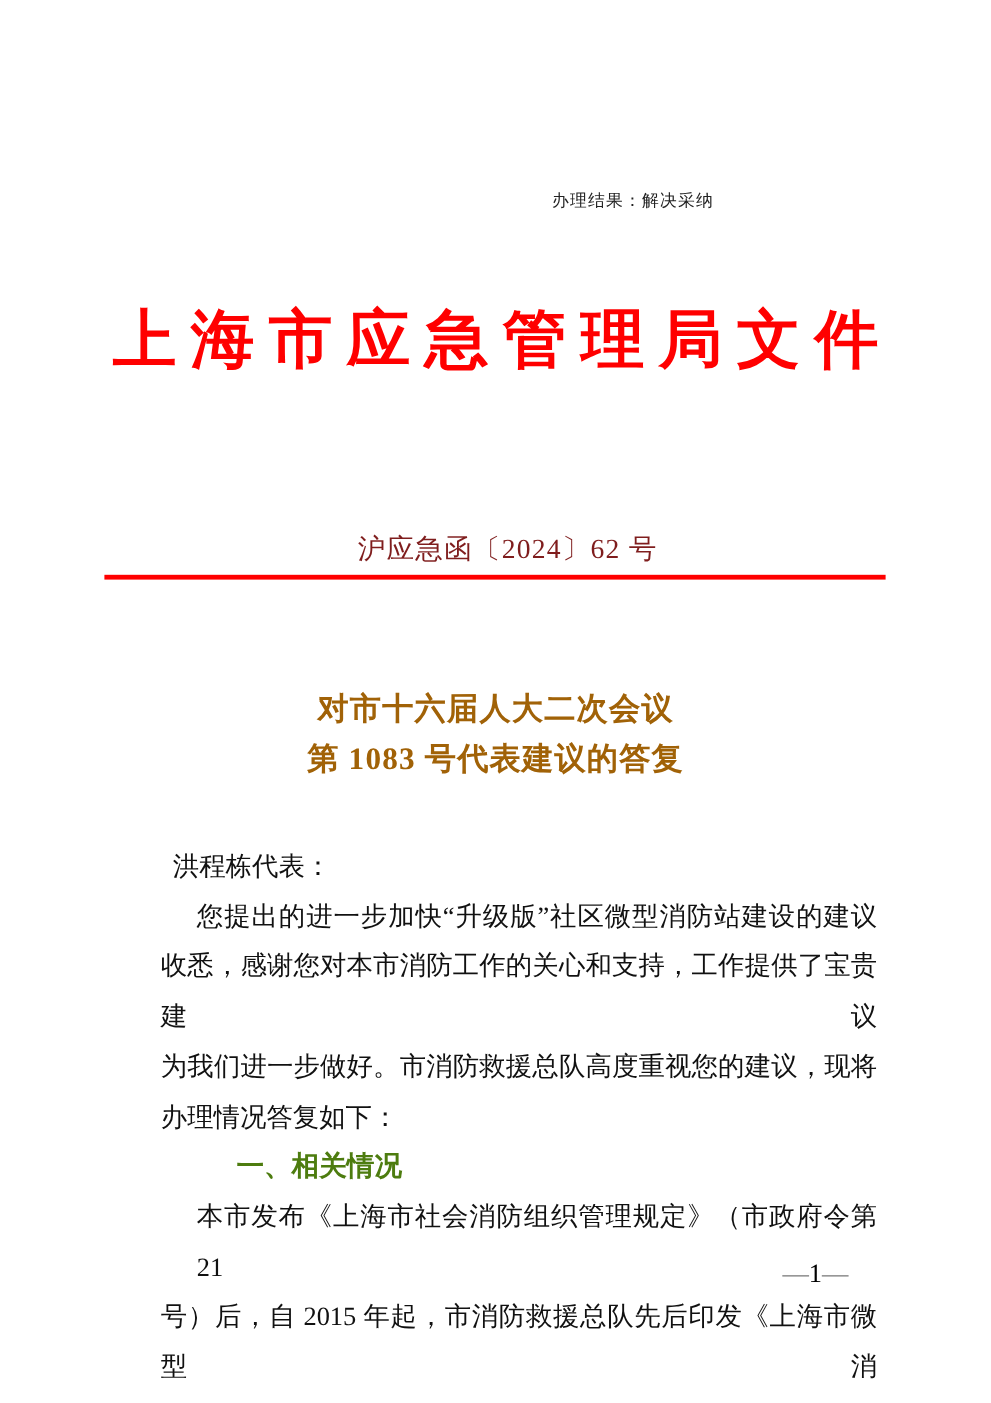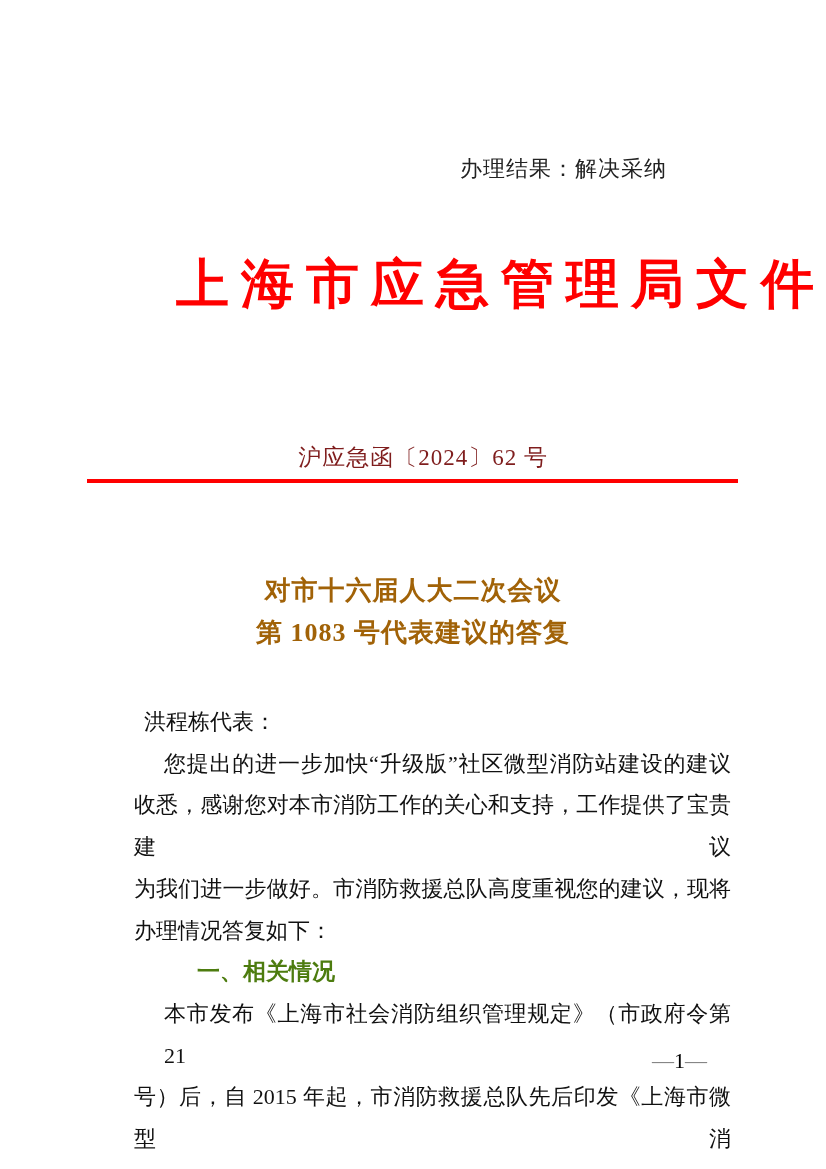--- a/index.html
+++ b/index.html
@@ -21,7 +21,7 @@
     position: absolute;
     left: 460px;
     top: 148px;
-    font-size: 22px;
+    font-size: 14px;
     line-height: 42px;
     color: #222222;
     letter-spacing: 1px;

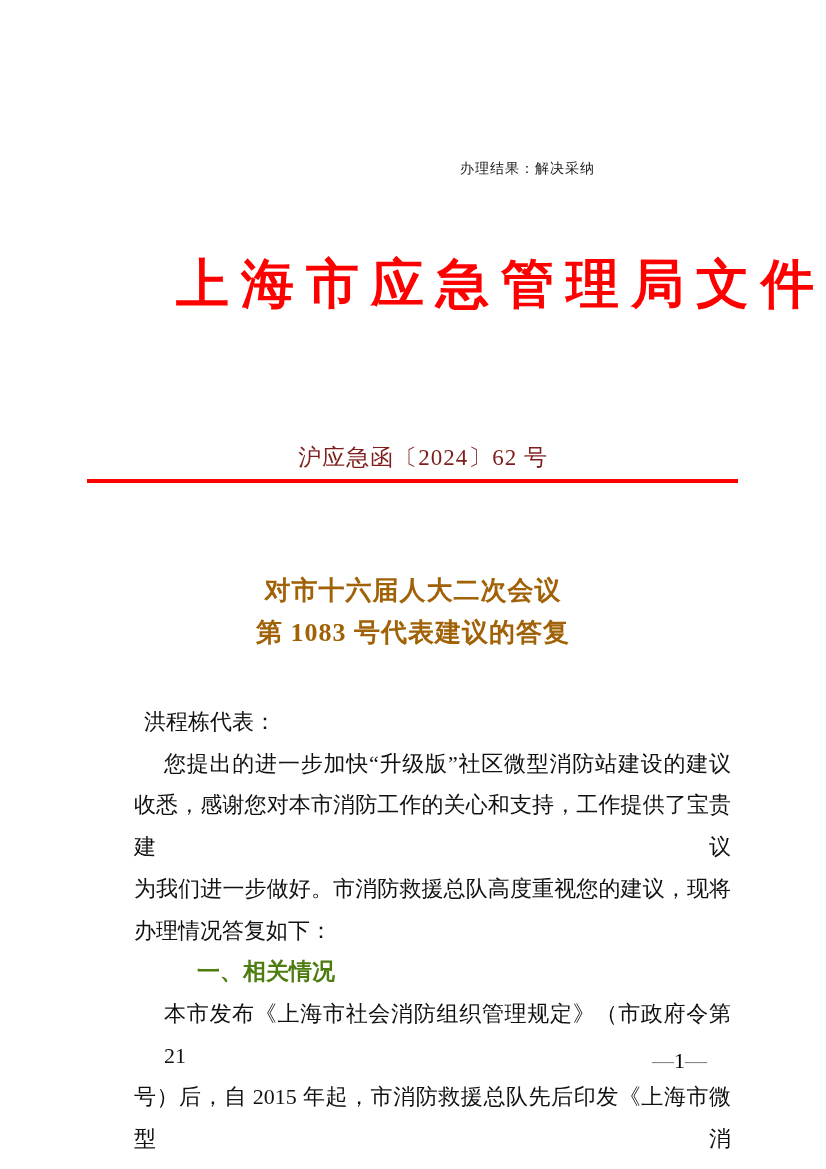--- a/index.html
+++ b/index.html
@@ -33,7 +33,7 @@
     top: 252px;
     left: 0;
     right: 0;
-    text-align: right;
+    text-align: center;
     font-family: "Liberation Sans", "DejaVu Sans", sans-serif;
     font-weight: bold;
     font-size: 53px;

